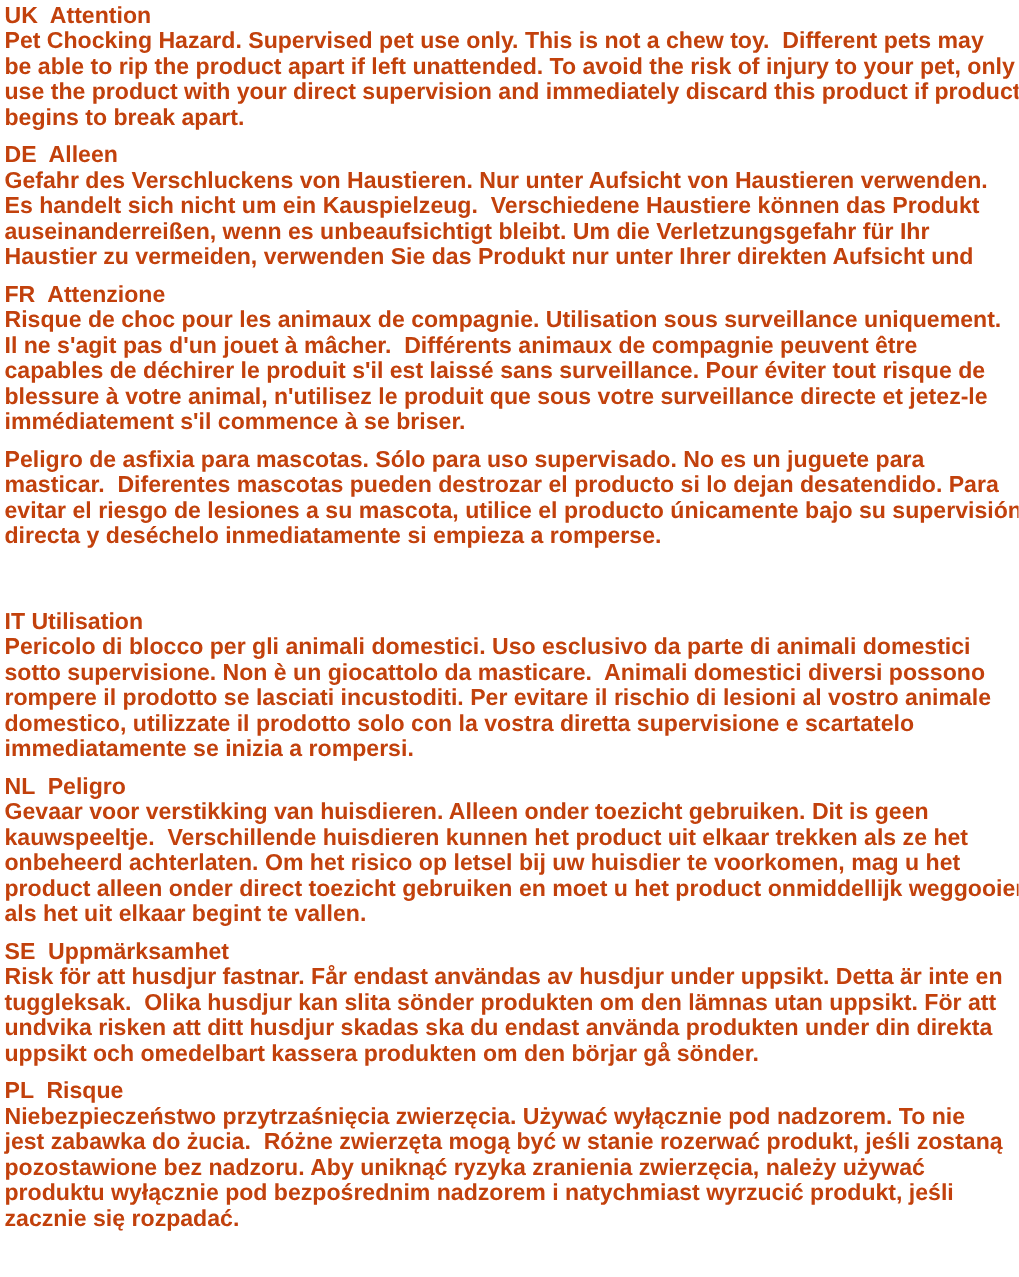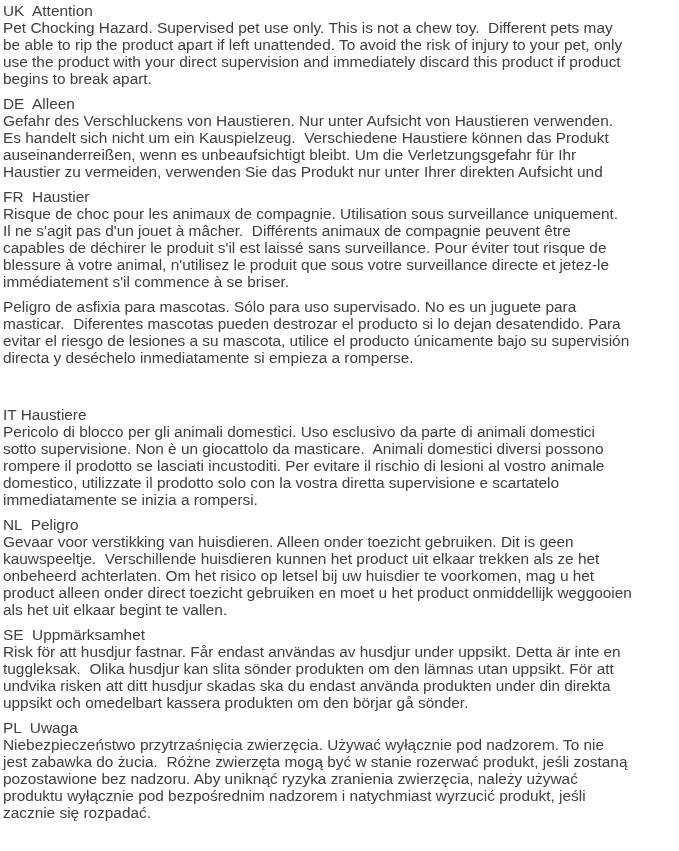--- a/index.html
+++ b/index.html
@@ -20,8 +20,8 @@
     font-family: "Liberation Sans", "DejaVu Sans", sans-serif;
     font-size: 15.4px;
     line-height: 17px;
-    font-weight: 400;
-    color: #404040;
+    font-weight: 700;
+    color: #c2410c;
     overflow: hidden;
   }
   .warn-section {

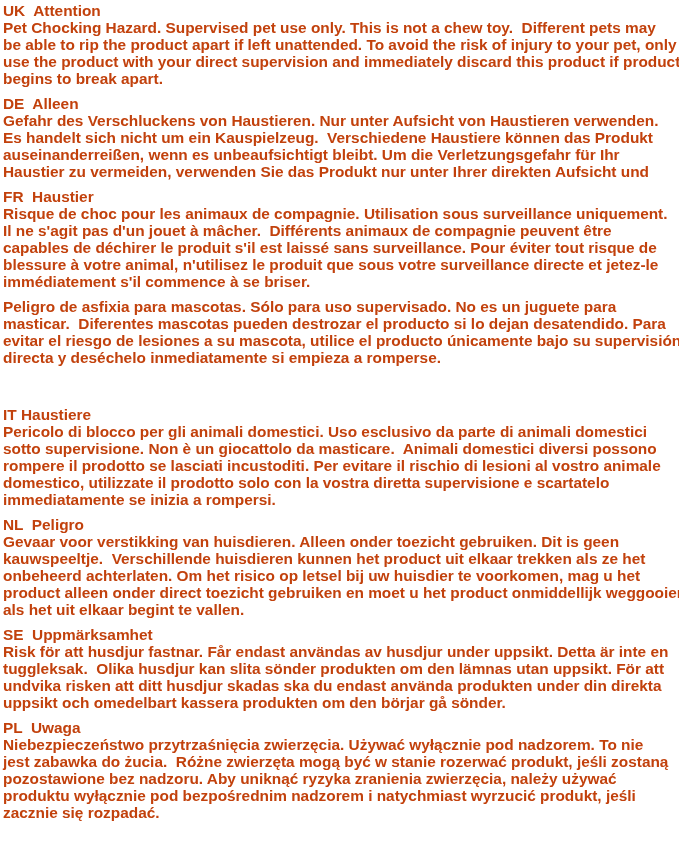--- a/index.html
+++ b/index.html
@@ -57,7 +57,7 @@
   </section>
 
   <section class="warn-section">
-    <div class="section-heading">FR  Haustier</div>
+    <div class="section-heading">FR  Attenzione</div>
     <div class="section-body">Risque de choc pour les animaux de compagnie. Utilisation sous surveillance uniquement.
 Il ne s'agit pas d'un jouet à mâcher.  Différents animaux de compagnie peuvent être
 capables de déchirer le produit s'il est laissé sans surveillance. Pour éviter tout risque de

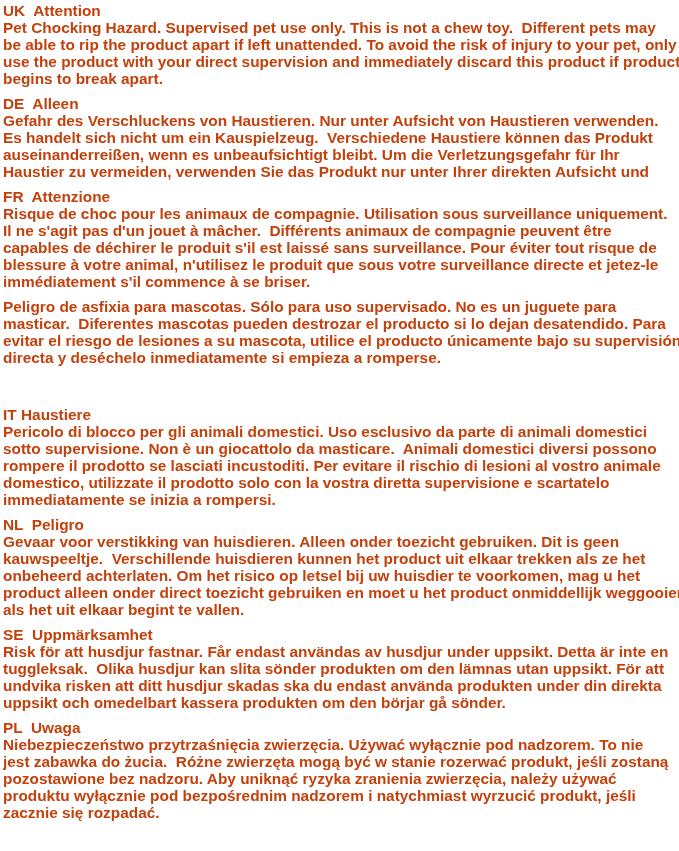--- a/index.html
+++ b/index.html
@@ -73,7 +73,7 @@
   </section>
 
   <section class="warn-section gap-large">
-    <div class="section-heading">IT Haustiere</div>
+    <div class="section-heading">IT Utilisation</div>
     <div class="section-body">Pericolo di blocco per gli animali domestici. Uso esclusivo da parte di animali domestici
 sotto supervisione. Non è un giocattolo da masticare.  Animali domestici diversi possono
 rompere il prodotto se lasciati incustoditi. Per evitare il rischio di lesioni al vostro animale

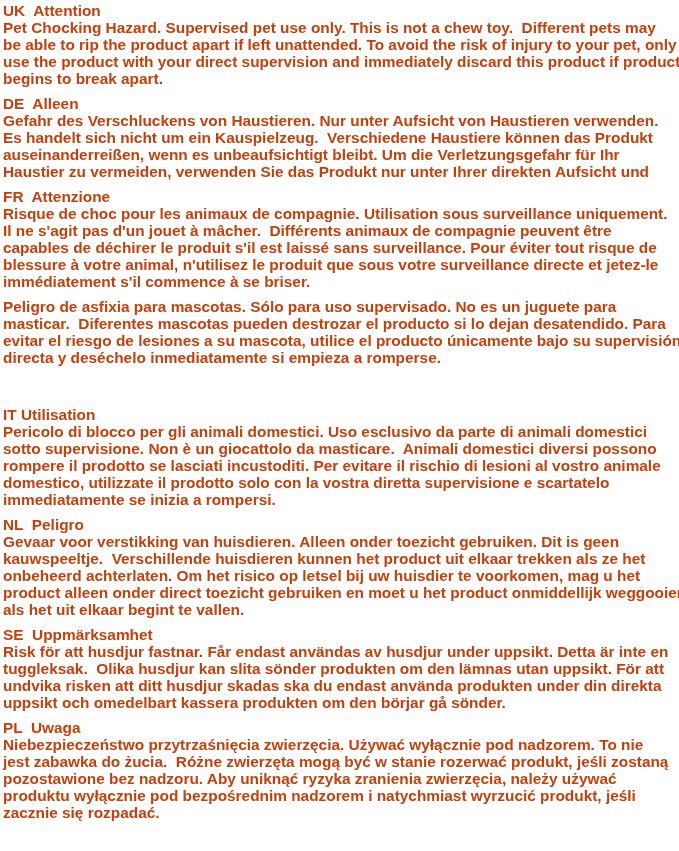--- a/index.html
+++ b/index.html
@@ -99,7 +99,7 @@
   </section>
 
   <section class="warn-section">
-    <div class="section-heading">PL  Uwaga</div>
+    <div class="section-heading">PL  Risque</div>
     <div class="section-body">Niebezpieczeństwo przytrzaśnięcia zwierzęcia. Używać wyłącznie pod nadzorem. To nie
 jest zabawka do żucia.  Różne zwierzęta mogą być w stanie rozerwać produkt, jeśli zostaną
 pozostawione bez nadzoru. Aby uniknąć ryzyka zranienia zwierzęcia, należy używać

